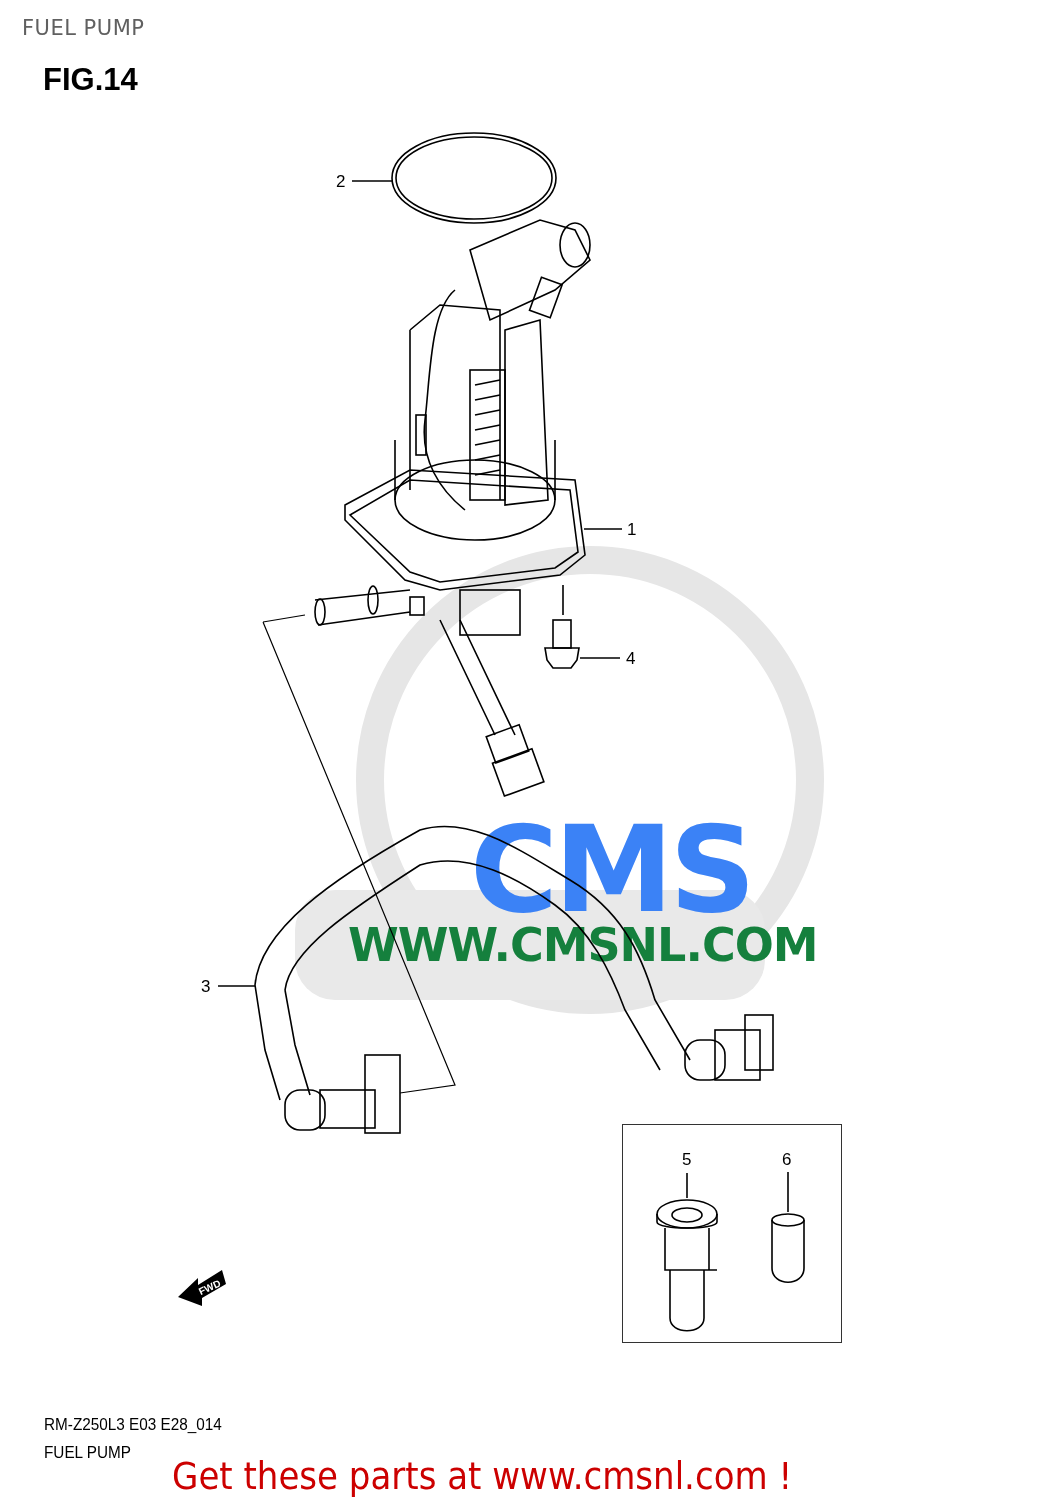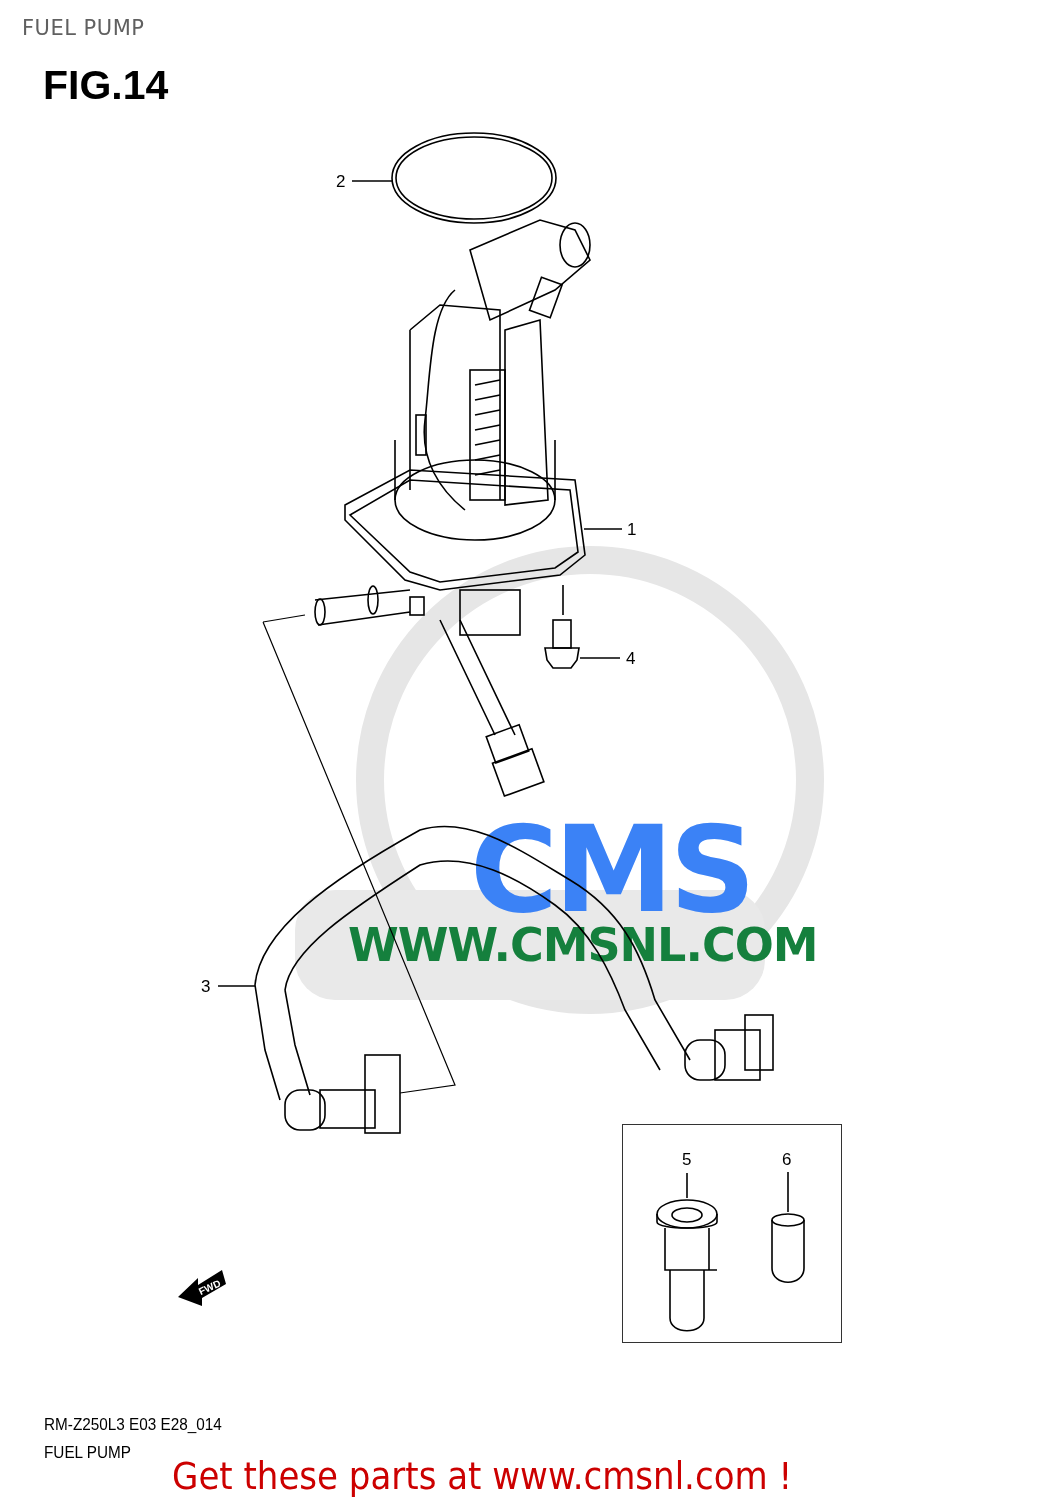--- a/index.html
+++ b/index.html
@@ -5,7 +5,7 @@
   html, body { margin: 0; padding: 0; background: #ffffff; }
   body { width: 1058px; height: 1500px; position: relative; overflow: hidden; font-family: "DejaVu Sans", sans-serif; }
   .page-header { position: absolute; left: 22px; top: 16px; font-size: 21px; color: #606060; letter-spacing: 0.5px; }
-  .fig-title { position: absolute; left: 43px; top: 62px; font-size: 41px; font-weight: bold; color: #000; font-family: "Liberation Sans", sans-serif; text-align: center; }
+  .fig-title { position: absolute; left: 43px; top: 62px; font-size: 31px; font-weight: bold; color: #000; font-family: "Liberation Sans", sans-serif; text-align: center; }
   .diagram { position: absolute; left: 0; top: 0; width: 1058px; height: 1500px; }
   .callout { position: absolute; font-size: 17px; color: #000; font-family: "Liberation Sans", sans-serif; }
   .footer-code { position: absolute; left: 44px; top: 1415px; font-size: 17px; color: #000; font-family: "Liberation Sans", sans-serif; transform: scaleX(0.9); transform-origin: left; }

